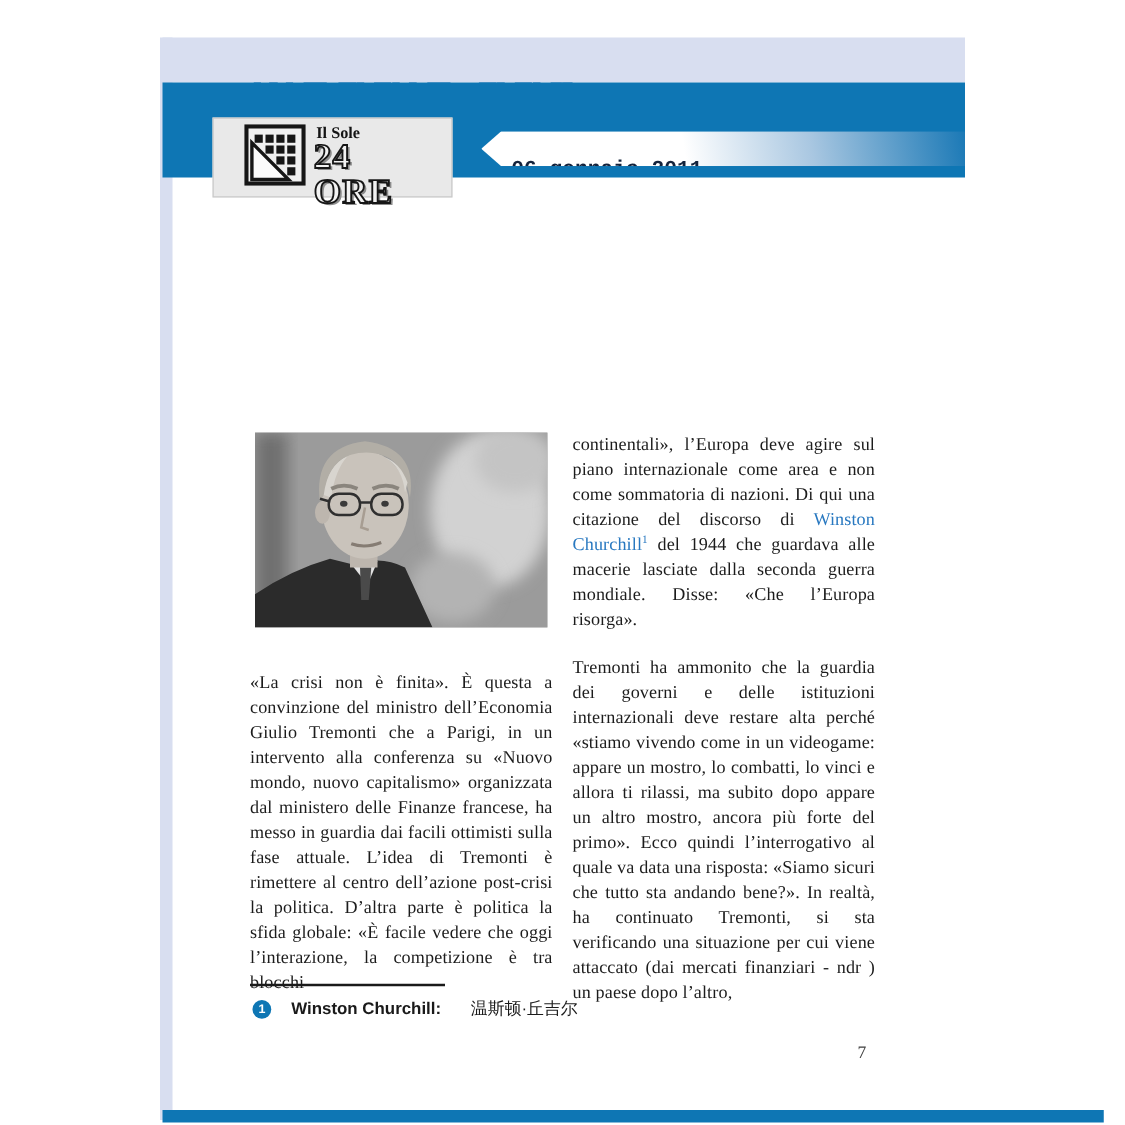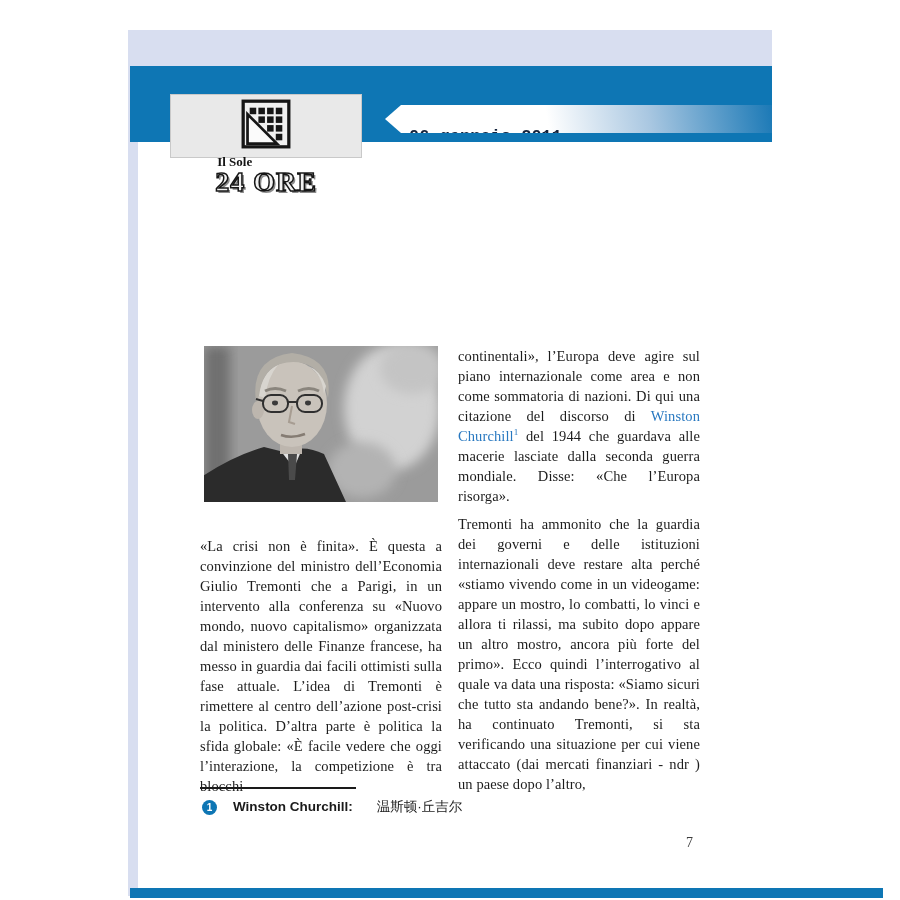--- a/index.html
+++ b/index.html
@@ -22,7 +22,7 @@
   .logo-box{
     position:absolute;left:170px;top:94px;width:192px;height:64px;z-index:4;
     background:#e9e9e9;border:1px solid #c9c9c9;box-sizing:border-box;
-    display:flex;align-items:center;padding:4px 24px;gap:6px;flex-direction:column;
+    display:flex;padding:4px 24px;gap:6px;
   }
   .logo-mark{flex:0 0 auto;}
   .logo-texts{display:flex;flex-direction:column;line-height:1;}

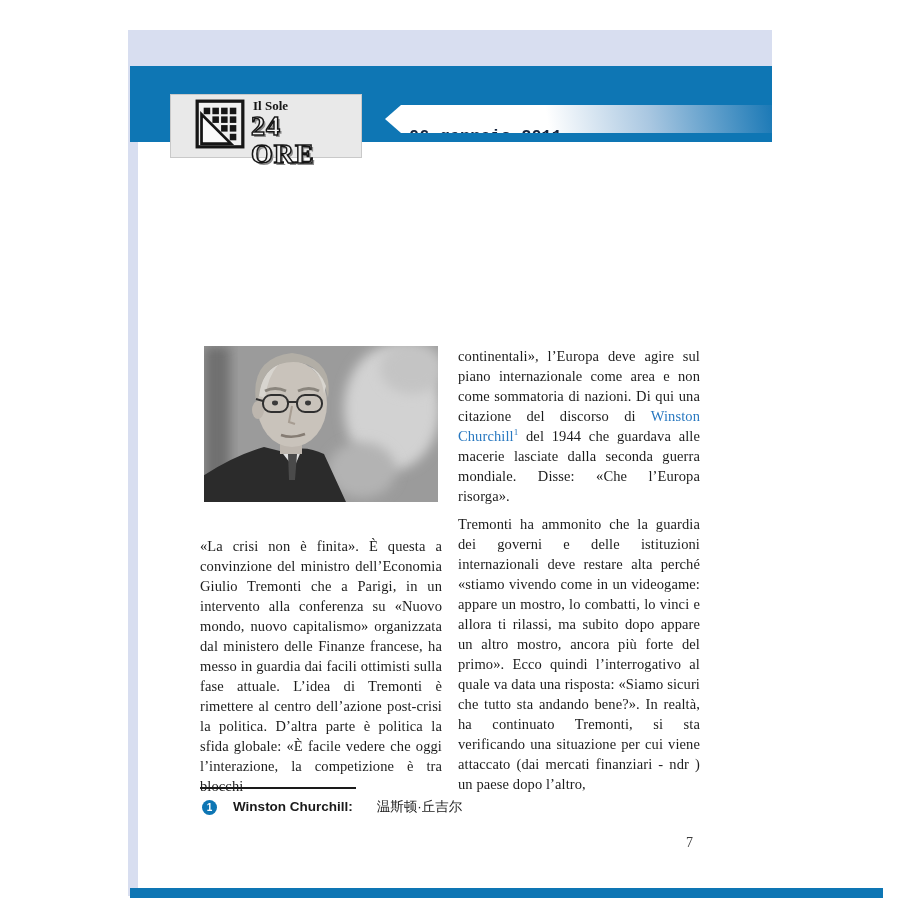--- a/index.html
+++ b/index.html
@@ -56,7 +56,7 @@
     font-size:14.5px;line-height:20px;text-align:justify;letter-spacing:0.1px;color:#1c1c1c;margin:0;
   }
   .col-left .body-par{margin-top:34px;}
-  .par-gap{margin-top:8px;}
+  .par-gap{margin-top:18px;}
   .church-link{color:#2878c0;}
   sup.fn-ref{font-size:9px;line-height:0;color:#2878c0;}
   

